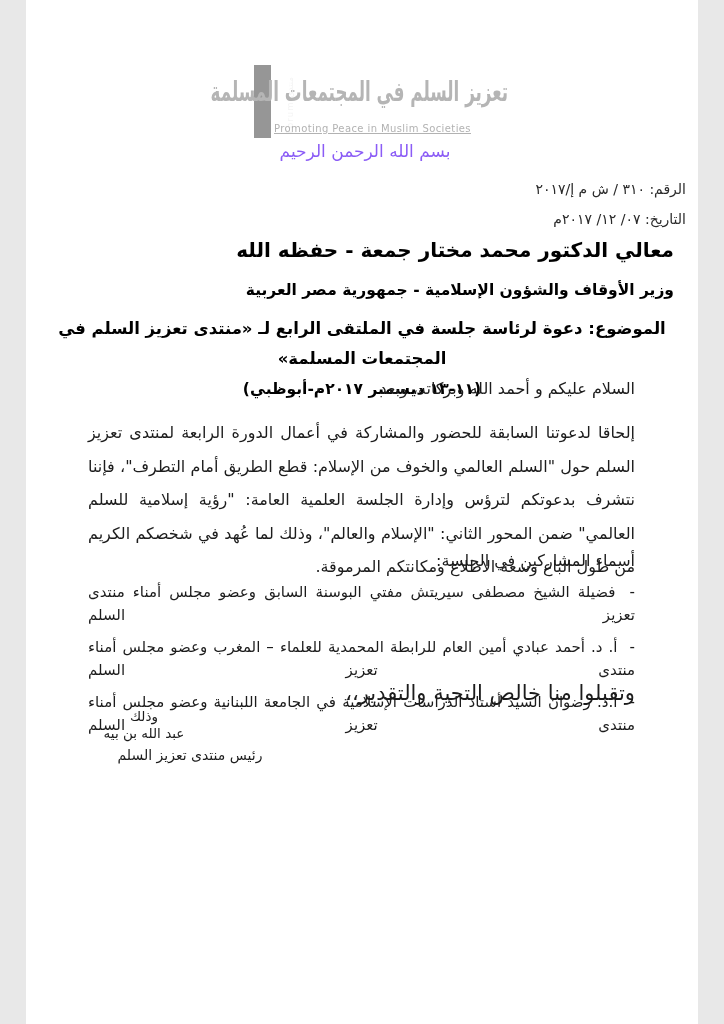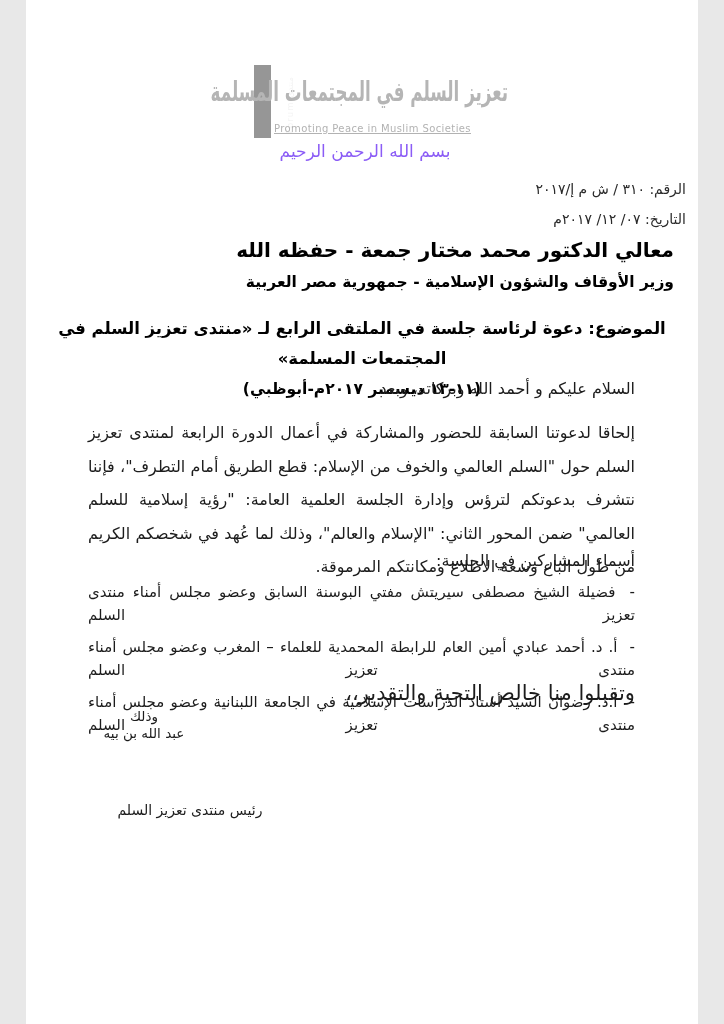--- a/index.html
+++ b/index.html
@@ -44,7 +44,7 @@
   
   .addressee { position:absolute; top:237px; right:24px; text-align:right; }
   .addressee .line1 { font-weight:700; font-size:20px; line-height:26px; color:#000; }
-  .addressee .line2 { font-weight:700; font-size:15.5px; line-height:22px; margin-top:8px; color:#000; }
+  .addressee .line2 { font-weight:700; font-size:15.5px; line-height:22px; margin-top:16px; color:#000; }
   
   .subject { position:absolute; top:314px; left:30px; right:30px; text-align:center; }
   .subject .line1 { font-weight:700; font-size:16.5px; line-height:30px; color:#000; }

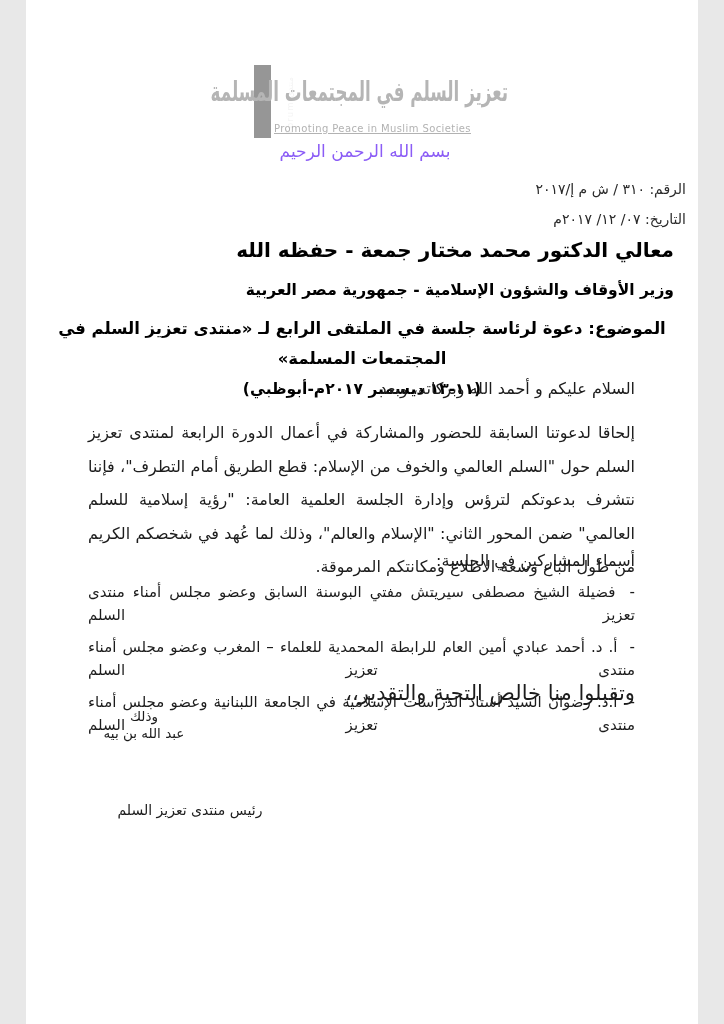--- a/index.html
+++ b/index.html
@@ -68,7 +68,7 @@
   .sig-block { position:absolute; top:708px; left:58px; width:120px; text-align:center; }
   .sig-salutation { font-size:13.5px; line-height:16px; }
   .sig-name { font-size:13.5px; line-height:18px; }
-  .sig-title { position:absolute; top:802px; left:84px; width:160px; text-align:center; font-size:14px; }
+  .sig-title { position:absolute; top:747px; left:84px; width:160px; text-align:center; font-size:14px; }
 </style>
 </head>
 <body>

